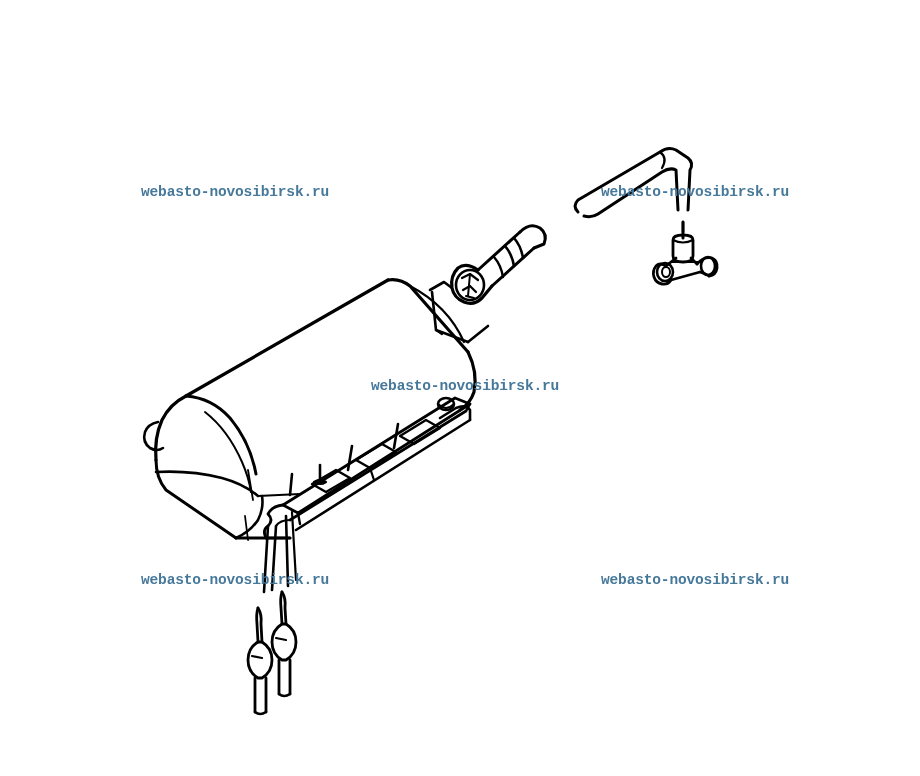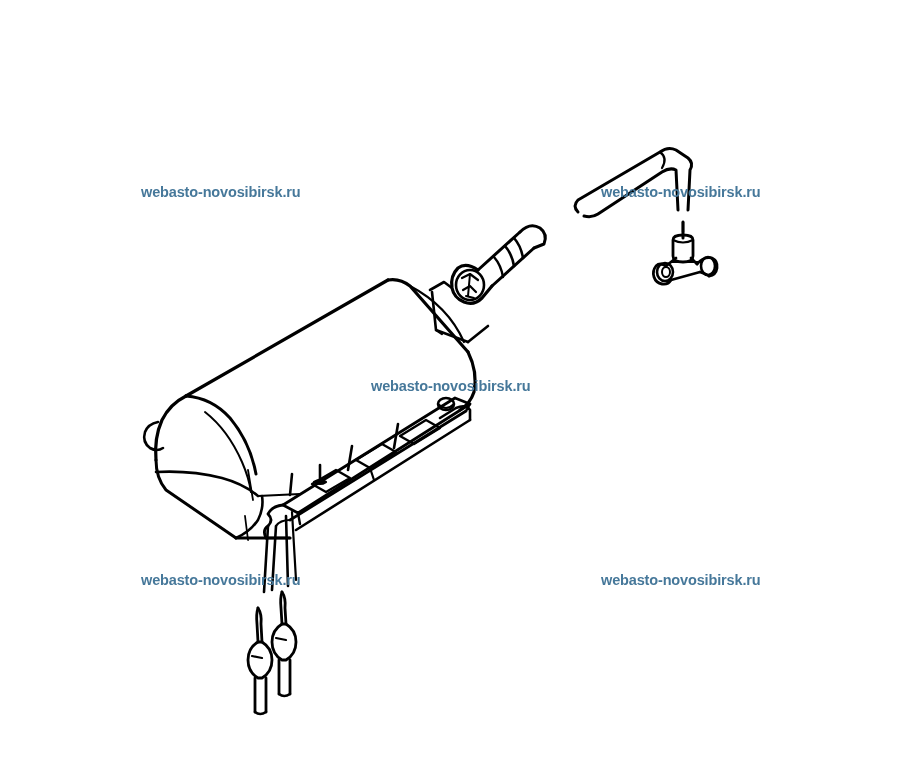--- a/index.html
+++ b/index.html
@@ -32,7 +32,7 @@
   }
   .wm {
     position: absolute;
-    font-family: Liberation Sans, sans-serif;
+    font-family: Liberation Mono, monospace;
     font-weight: bold;
     font-size: 14.5px;
     letter-spacing: -0.15px;

